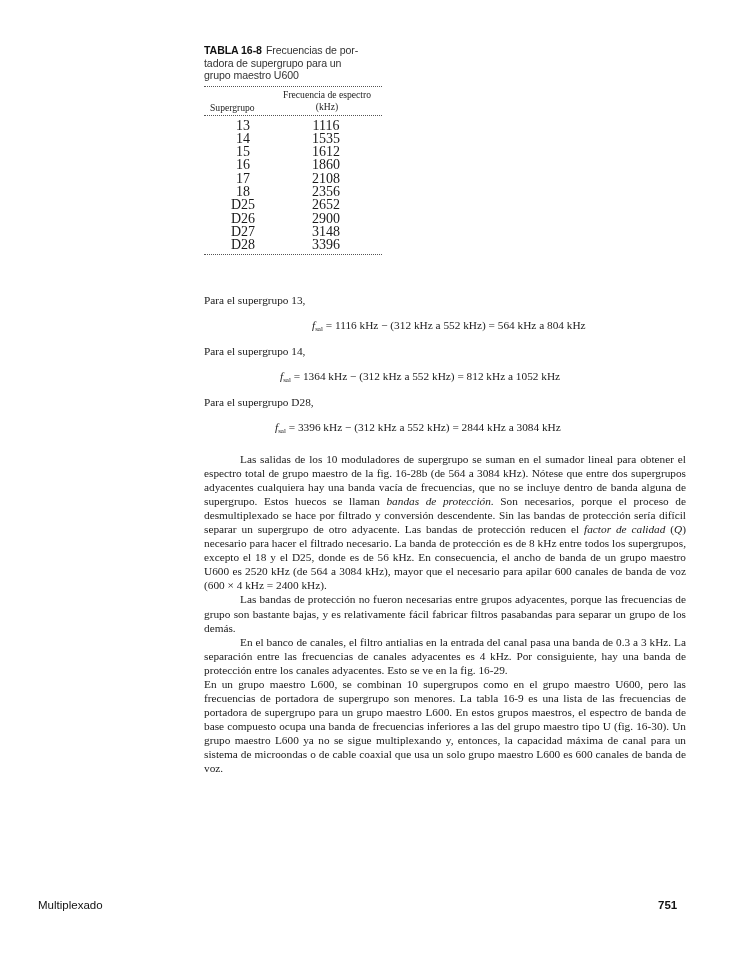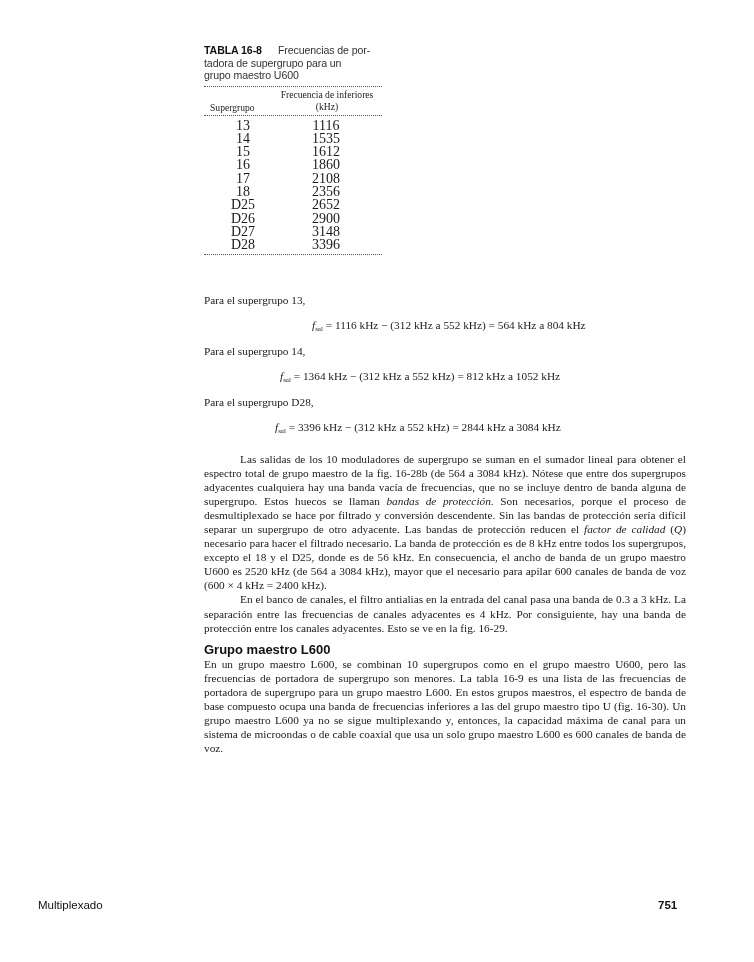--- a/index.html
+++ b/index.html
@@ -9,7 +9,7 @@
 
   #table-block { position: absolute; left: 204px; top: 44px; width: 178px; }
   .tbl-caption { font-size: 10.6px; line-height: 12.5px; color: #333; letter-spacing: -0.1px; }
-  .tbl-caption b { font-weight: bold; color: #111; margin-right: 16px; }
+  .tbl-caption b { font-weight: bold; color: #111; margin-right: 4px; }
   .rule { border-top: 1px dotted #555; height: 0; margin: 0; }
   .rule.first { margin-top: 4px; }
   .tbl-head { position: relative; height: 28px; font-size: 9.6px; color: #222; }

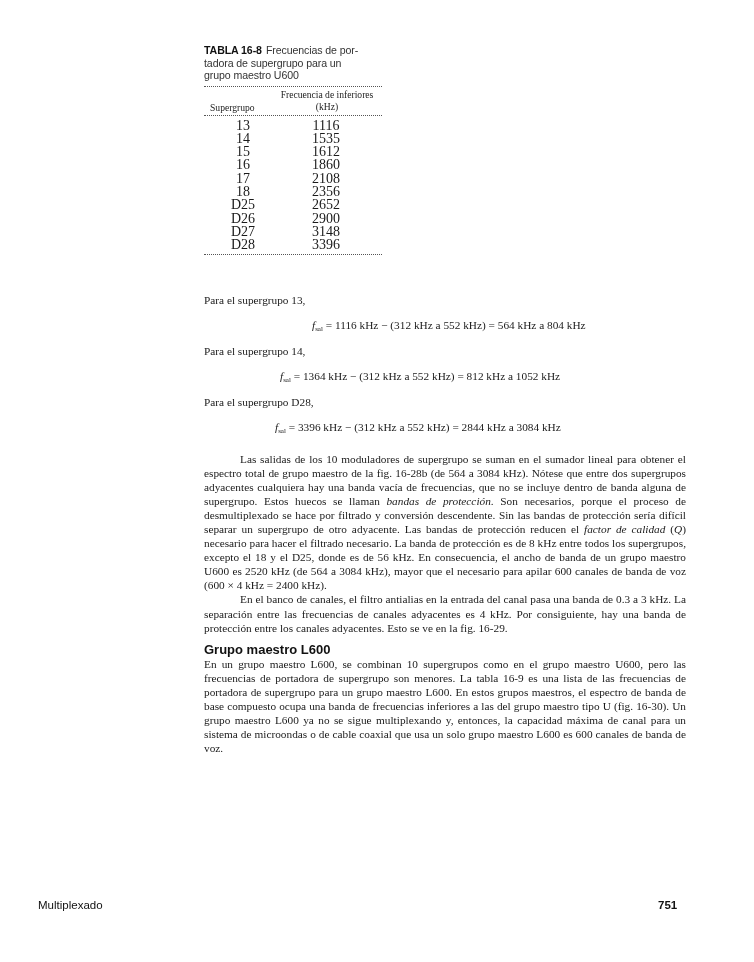--- a/index.html
+++ b/index.html
@@ -46,7 +46,7 @@
   <div class="tbl-head serif">
     <span class="th-sg">Supergrupo</span>
     <div class="th-freq">
-      <span>Frecuencia de inferiores</span><br>
+      <span>Frecuencia de espectro</span><br>
       <span>(kHz)</span>
     </div>
   </div>

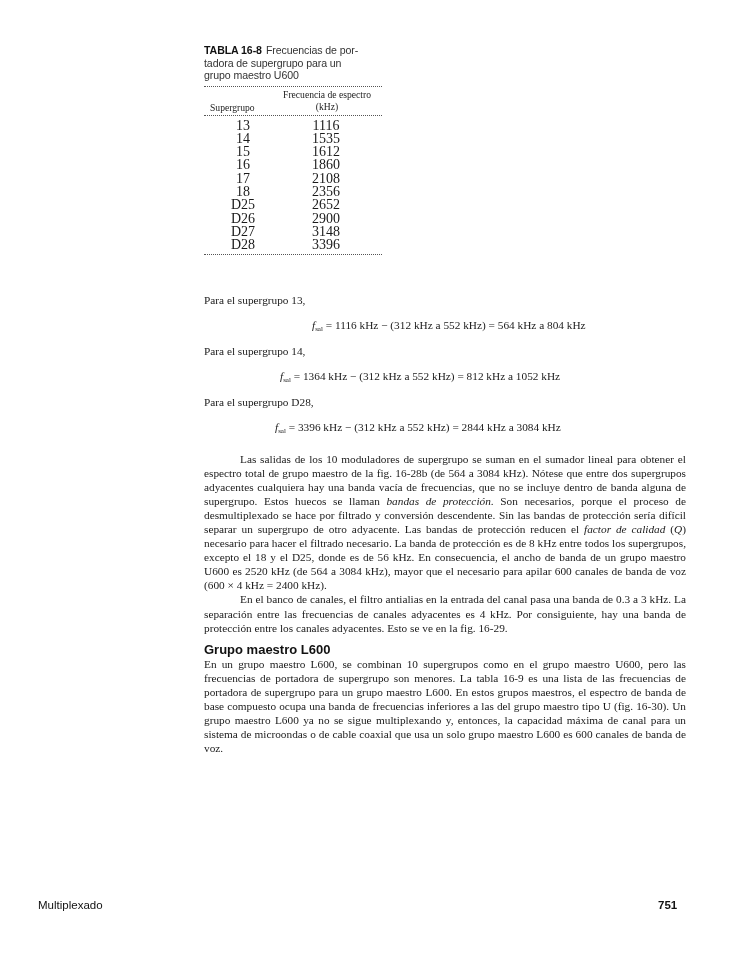--- a/index.html
+++ b/index.html
@@ -113,6 +113,7 @@
 
 <div id="body-text" class="serif">
   <p><span>Las salidas de los 10 moduladores de supergrupo se suman en el sumador lineal para obtener el espectro total de grupo maestro de la fig. 16-28b (de 564 a 3084 kHz). Nótese que entre dos supergrupos adyacentes cualquiera hay una banda vacía de frecuencias, que no se incluye dentro de banda alguna de supergrupo. Estos huecos se llaman </span><em>bandas de protección</em><span>. Son necesarios, porque el proceso de desmultiplexado se hace por filtrado y conversión descendente. Sin las bandas de protección sería difícil separar un supergrupo de otro adyacente. Las bandas de protección reducen el </span><em>factor de calidad</em><span> (</span><em>Q</em><span>) necesario para hacer el filtrado necesario. La banda de protección es de 8 kHz entre todos los supergrupos, excepto el 18 y el D25, donde es de 56 kHz. En consecuencia, el ancho de banda de un grupo maestro U600 es 2520 kHz (de 564 a 3084 kHz), mayor que el necesario para apilar 600 canales de banda de voz (600 × 4 kHz = 2400 kHz).</span></p>
+  <p>Las bandas de protección no fueron necesarias entre grupos adyacentes, porque las frecuencias de grupo son bastante bajas, y es relativamente fácil fabricar filtros pasabandas para separar un grupo de los demás.</p>
   <p>En el banco de canales, el filtro antialias en la entrada del canal pasa una banda de 0.3 a 3 kHz. La separación entre las frecuencias de canales adyacentes es 4 kHz. Por consiguiente, hay una banda de protección entre los canales adyacentes. Esto se ve en la fig. 16-29.</p>
   <div class="heading">Grupo maestro L600</div>
   <p class="noindent">En un grupo maestro L600, se combinan 10 supergrupos como en el grupo maestro U600, pero las frecuencias de portadora de supergrupo son menores. La tabla 16-9 es una lista de las frecuencias de portadora de supergrupo para un grupo maestro L600. En estos grupos maestros, el espectro de banda de base compuesto ocupa una banda de frecuencias inferiores a las del grupo maestro tipo U (fig. 16-30). Un grupo maestro L600 ya no se sigue multiplexando y, entonces, la capacidad máxima de canal para un sistema de microondas o de cable coaxial que usa un solo grupo maestro L600 es 600 canales de banda de voz.</p>

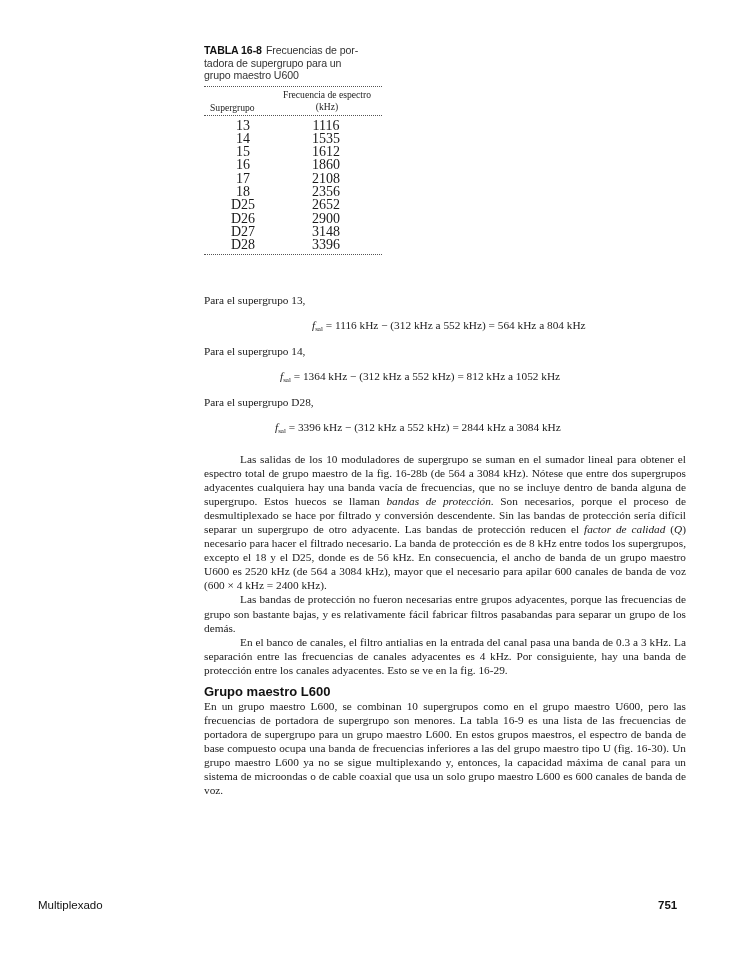--- a/index.html
+++ b/index.html
@@ -115,7 +115,6 @@
   <p><span>Las salidas de los 10 moduladores de supergrupo se suman en el sumador lineal para obtener el espectro total de grupo maestro de la fig. 16-28b (de 564 a 3084 kHz). Nótese que entre dos supergrupos adyacentes cualquiera hay una banda vacía de frecuencias, que no se incluye dentro de banda alguna de supergrupo. Estos huecos se llaman </span><em>bandas de protección</em><span>. Son necesarios, porque el proceso de desmultiplexado se hace por filtrado y conversión descendente. Sin las bandas de protección sería difícil separar un supergrupo de otro adyacente. Las bandas de protección reducen el </span><em>factor de calidad</em><span> (</span><em>Q</em><span>) necesario para hacer el filtrado necesario. La banda de protección es de 8 kHz entre todos los supergrupos, excepto el 18 y el D25, donde es de 56 kHz. En consecuencia, el ancho de banda de un grupo maestro U600 es 2520 kHz (de 564 a 3084 kHz), mayor que el necesario para apilar 600 canales de banda de voz (600 × 4 kHz = 2400 kHz).</span></p>
   <p>Las bandas de protección no fueron necesarias entre grupos adyacentes, porque las frecuencias de grupo son bastante bajas, y es relativamente fácil fabricar filtros pasabandas para separar un grupo de los demás.</p>
   <p>En el banco de canales, el filtro antialias en la entrada del canal pasa una banda de 0.3 a 3 kHz. La separación entre las frecuencias de canales adyacentes es 4 kHz. Por consiguiente, hay una banda de protección entre los canales adyacentes. Esto se ve en la fig. 16-29.</p>
-  <div class="heading">Grupo maestro L600</div>
   <p class="noindent">En un grupo maestro L600, se combinan 10 supergrupos como en el grupo maestro U600, pero las frecuencias de portadora de supergrupo son menores. La tabla 16-9 es una lista de las frecuencias de portadora de supergrupo para un grupo maestro L600. En estos grupos maestros, el espectro de banda de base compuesto ocupa una banda de frecuencias inferiores a las del grupo maestro tipo U (fig. 16-30). Un grupo maestro L600 ya no se sigue multiplexando y, entonces, la capacidad máxima de canal para un sistema de microondas o de cable coaxial que usa un solo grupo maestro L600 es 600 canales de banda de voz.</p>
 </div>
 

